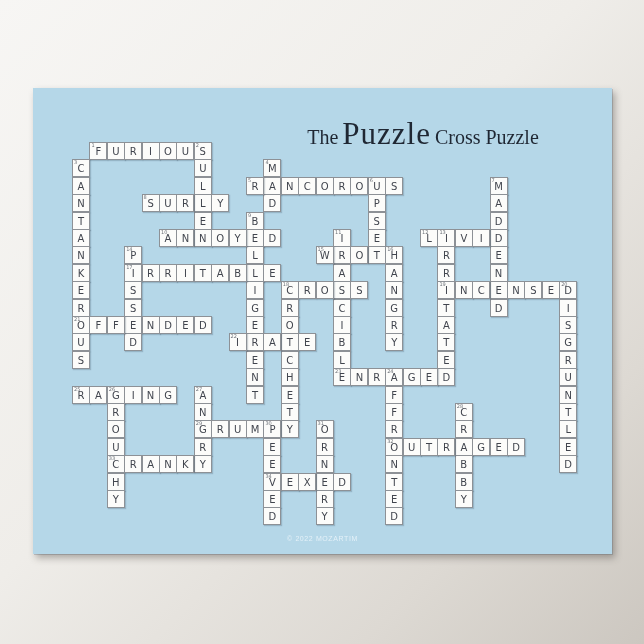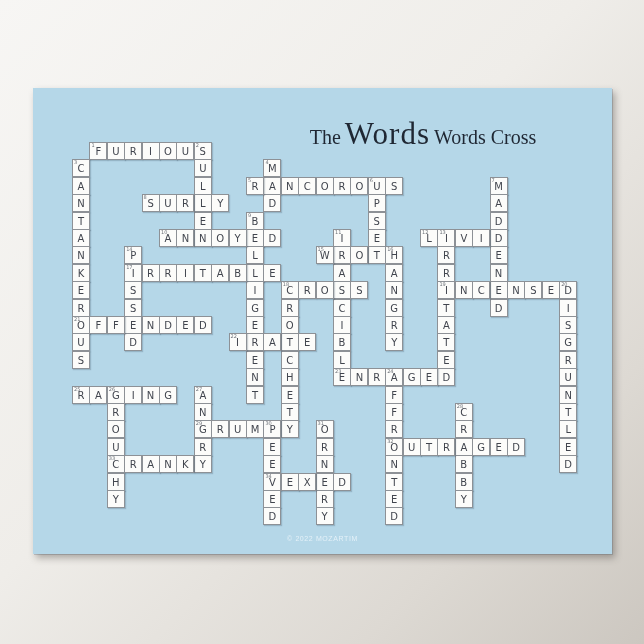--- a/index.html
+++ b/index.html
@@ -54,7 +54,7 @@
 
     <div class="title">
       <span class="t-small">The</span>
-      <span class="t-big">Words</span>
+      <span class="t-big">Puzzle</span>
       <span class="t-small">Words Cross</span>
     </div>
 

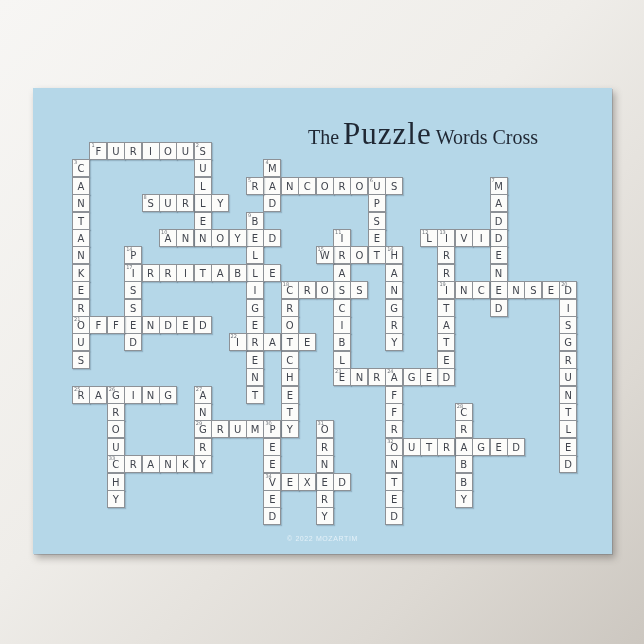--- a/index.html
+++ b/index.html
@@ -55,7 +55,7 @@
     <div class="title">
       <span class="t-small">The</span>
       <span class="t-big">Puzzle</span>
-      <span class="t-small">Words Cross</span>
+      <span class="t-small">Cross Puzzle</span>
     </div>
 
     <div class="grid">

